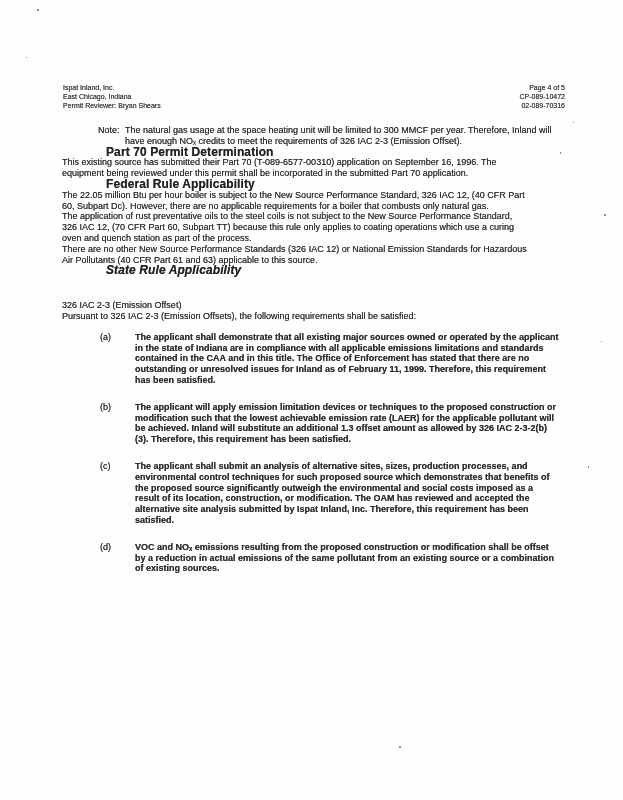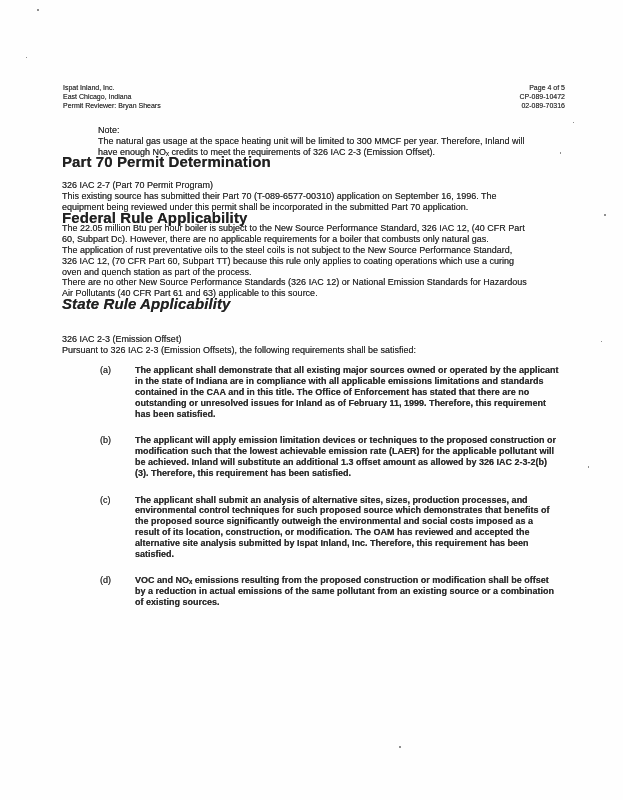--- a/index.html
+++ b/index.html
@@ -50,7 +50,6 @@
     margin-left: 36px;
     display: flex;
     align-items: flex-start;
-    flex-direction: column;
   }
   .note-label { flex: none; width: 27px; }
   .note-text { width: 437px; }

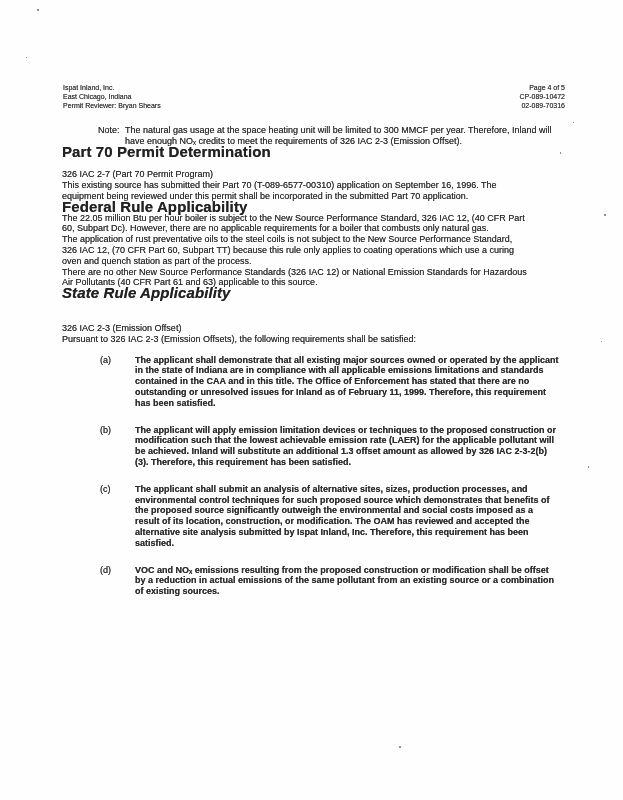--- a/index.html
+++ b/index.html
@@ -40,10 +40,11 @@
   }
   .content p, .content h3, .rule-line { margin: 0; padding: 0; }
   h3.sec-heading {
-    font-size: 15px;
+    font-size: 12px;
     font-weight: 700;
     letter-spacing: 0.1px;
     color: #222;
+    margin-left: 44px;
   }
   .rule-line { }
   .note-row {

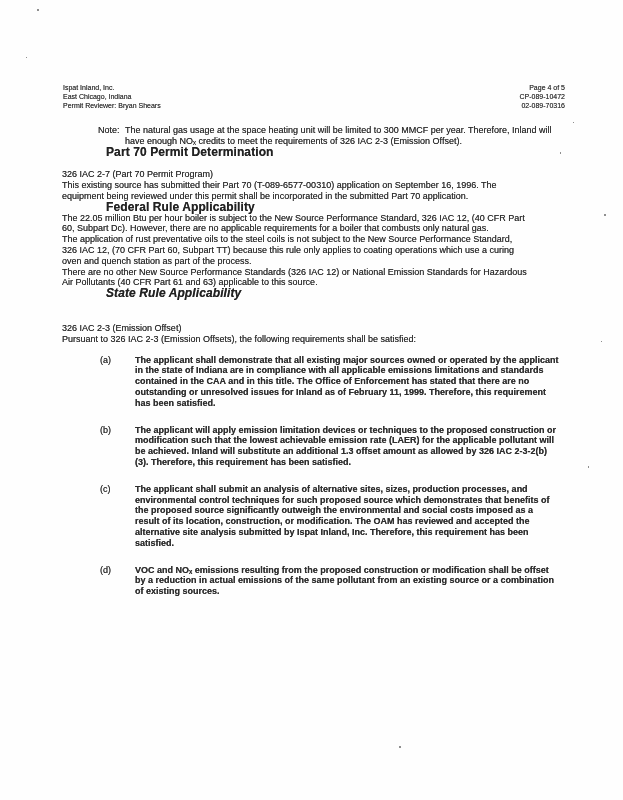--- a/index.html
+++ b/index.html
@@ -102,7 +102,6 @@
 
     <h3 class="sec-heading mt-lg">Part 70 Permit Determination</h3>
 
-    <div class="rule-line mt-md">326 IAC 2-7 (Part 70 Permit Program)</div>
     <p class="para-indent">This existing source has submitted their Part 70 (T-089-6577-00310) application on September 16, 1996.  The equipment being reviewed under this permit shall be incorporated in the submitted Part 70 application.</p>
 
     <h3 class="sec-heading mt-sm">Federal Rule Applicability</h3>

